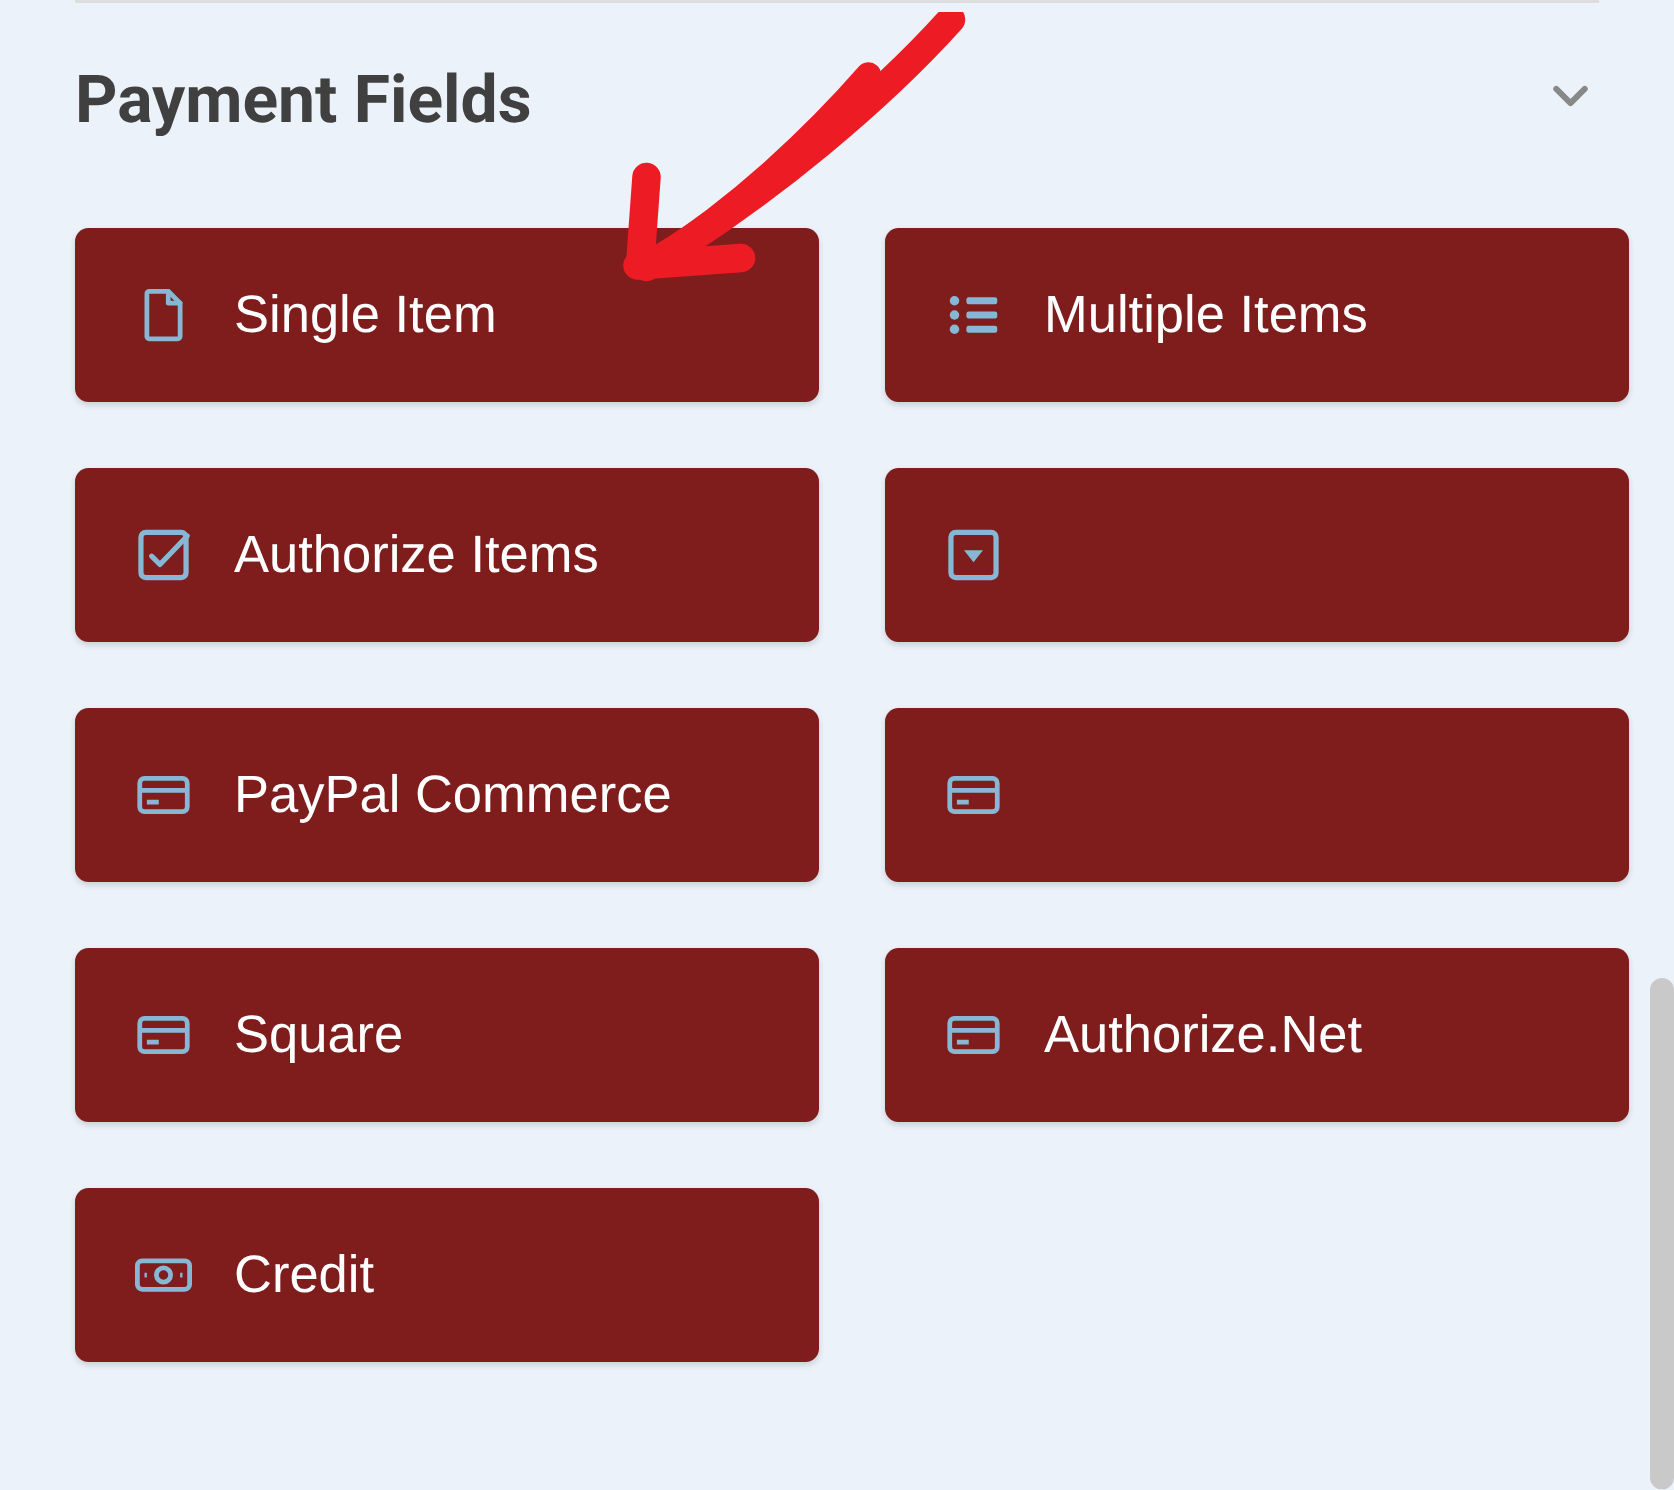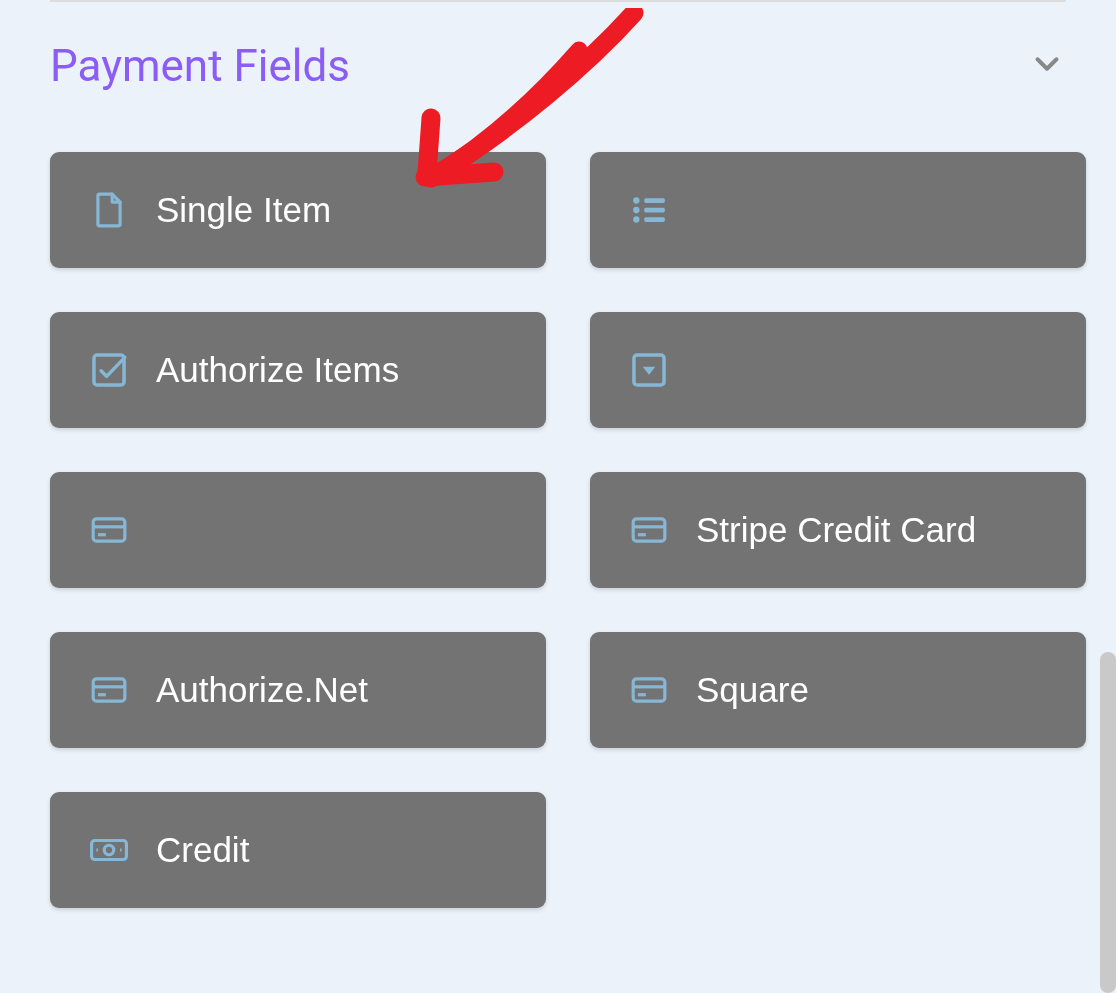--- a/index.html
+++ b/index.html
@@ -28,8 +28,8 @@
     }
     .section-title {
       font-size: 44px;
-      font-weight: 400;
-      color: #8b5cf6;
+      font-weight: 700;
+      color: #404040;
     }
     .chevron {
       color: #888;

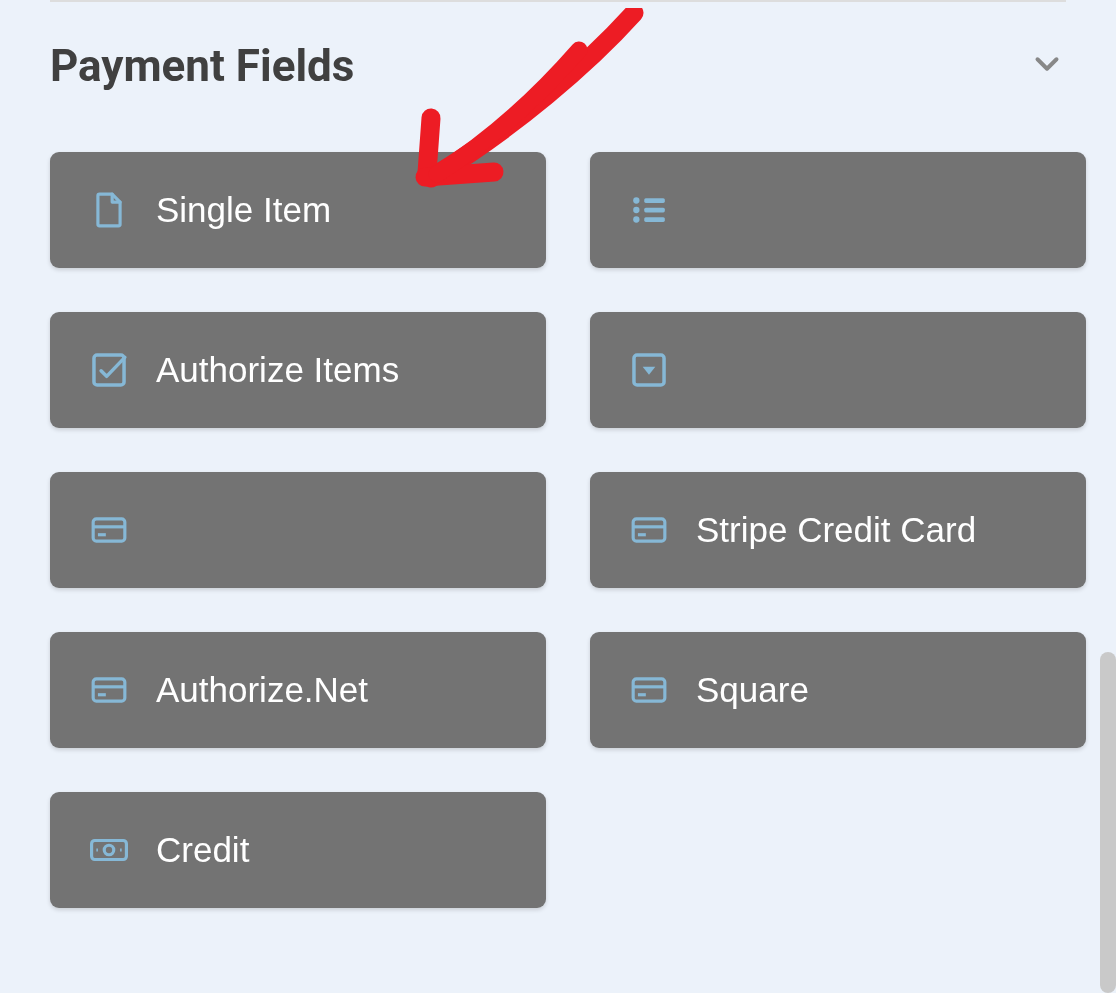--- a/index.html
+++ b/index.html
@@ -41,7 +41,7 @@
       padding: 40px 30px 30px 50px;
     }
     .field-button {
-      background: #737373;
+      background: #7f1d1d;
       color: #ffffff;
       border: none;
       border-radius: 9px;

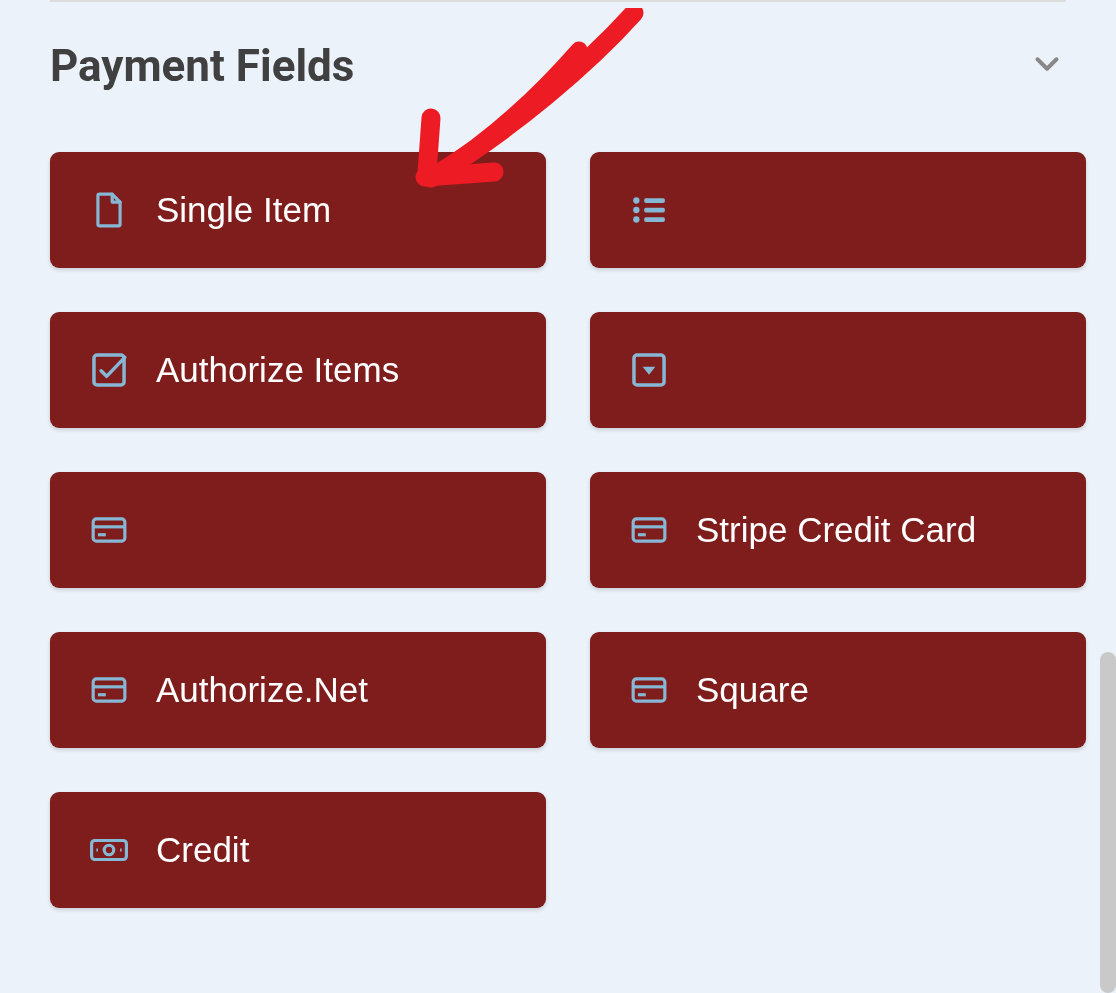--- a/index.html
+++ b/index.html
@@ -121,6 +121,7 @@
         <rect x="9" y="16.5" width="13" height="3" rx="1"></rect>
       </svg>
     </span>
+    <span>Multiple Items</span>
   </button>
 
   <button class="field-button">

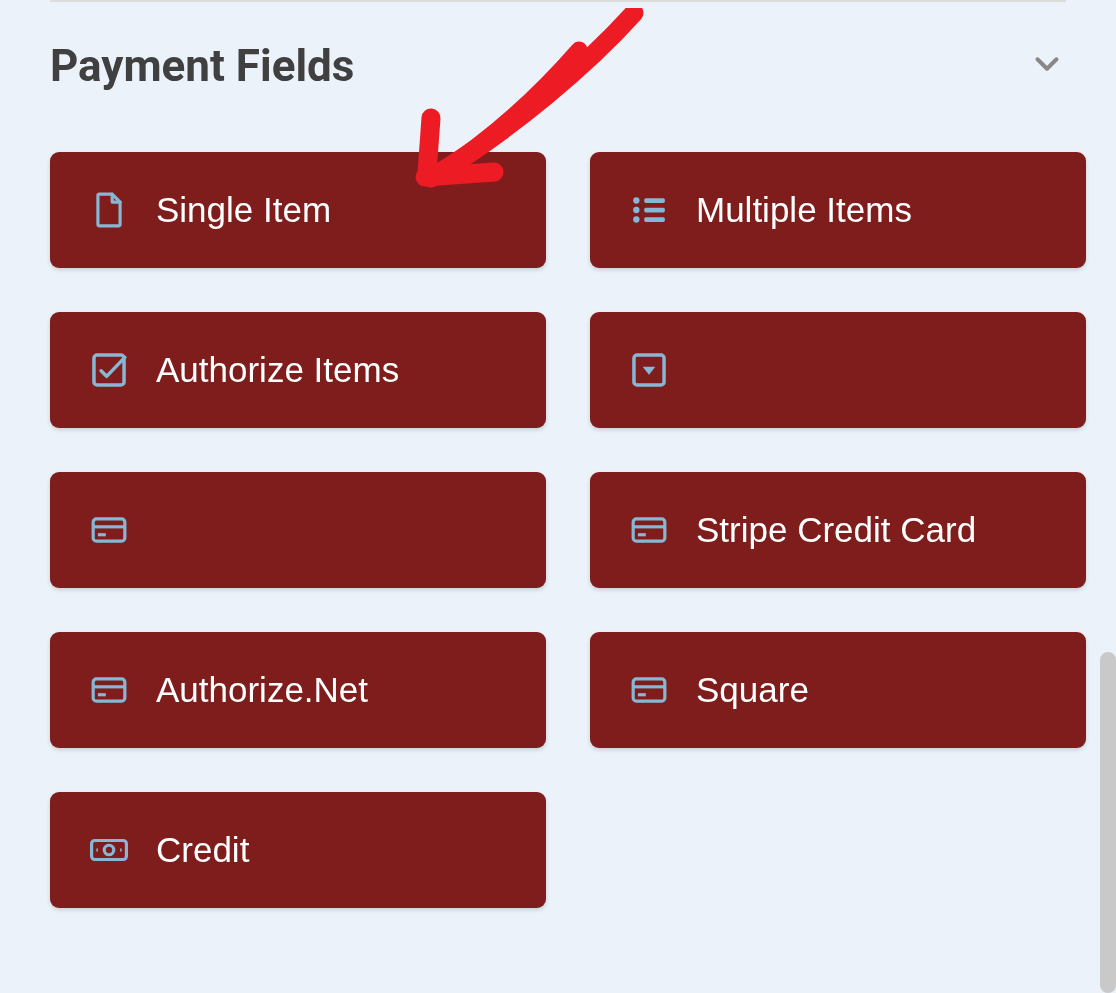--- a/index.html
+++ b/index.html
@@ -151,6 +151,7 @@
         <line x1="5" y1="15" x2="10" y2="15"></line>
       </svg>
     </span>
+    <span>PayPal Commerce</span>
   </button>
 
   <button class="field-button">

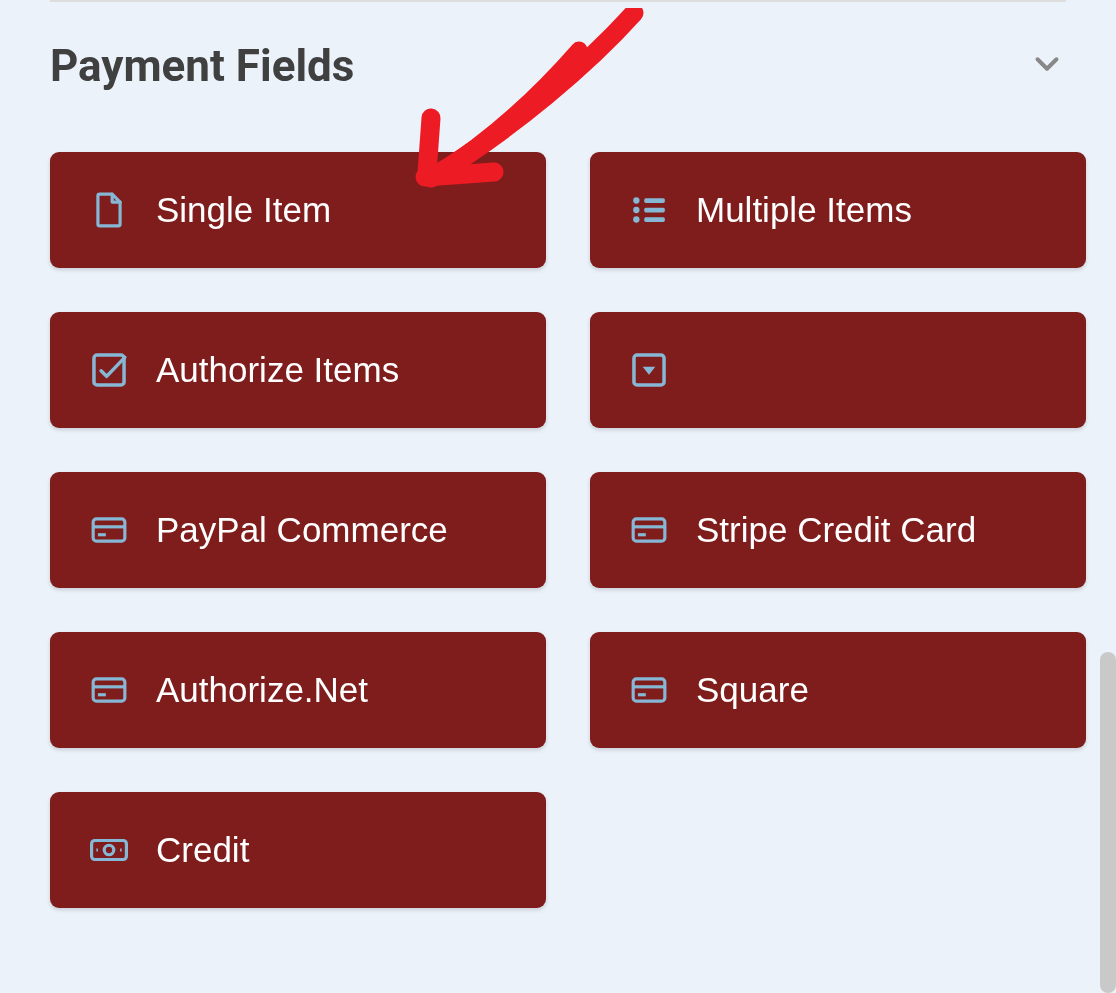--- a/index.html
+++ b/index.html
@@ -162,7 +162,6 @@
         <line x1="5" y1="15" x2="10" y2="15"></line>
       </svg>
     </span>
-    <span>Stripe Credit Card</span>
   </button>
 
   <button class="field-button">

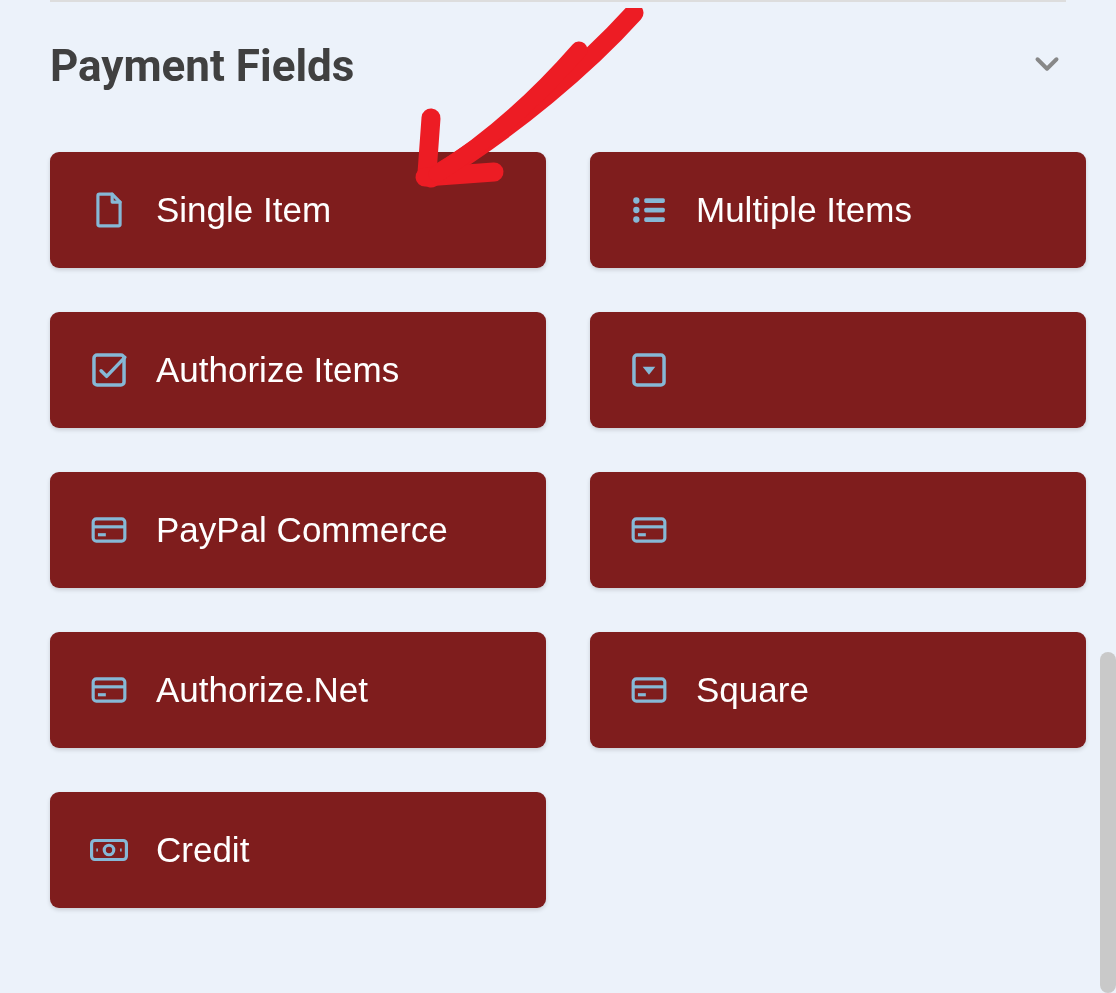--- a/index.html
+++ b/index.html
@@ -172,18 +172,18 @@
         <line x1="5" y1="15" x2="10" y2="15"></line>
       </svg>
     </span>
+    <span>Square</span>
+  </button>
+
+  <button class="field-button">
+    <span class="icon">
+      <svg viewBox="0 0 24 24" fill="none" stroke="currentColor" stroke-width="2">
+        <rect x="2" y="5" width="20" height="14" rx="2"></rect>
+        <line x1="2" y1="10" x2="22" y2="10"></line>
+        <line x1="5" y1="15" x2="10" y2="15"></line>
+      </svg>
+    </span>
     <span>Authorize.Net</span>
-  </button>
-
-  <button class="field-button">
-    <span class="icon">
-      <svg viewBox="0 0 24 24" fill="none" stroke="currentColor" stroke-width="2">
-        <rect x="2" y="5" width="20" height="14" rx="2"></rect>
-        <line x1="2" y1="10" x2="22" y2="10"></line>
-        <line x1="5" y1="15" x2="10" y2="15"></line>
-      </svg>
-    </span>
-    <span>Square</span>
   </button>
 
   <button class="field-button">

